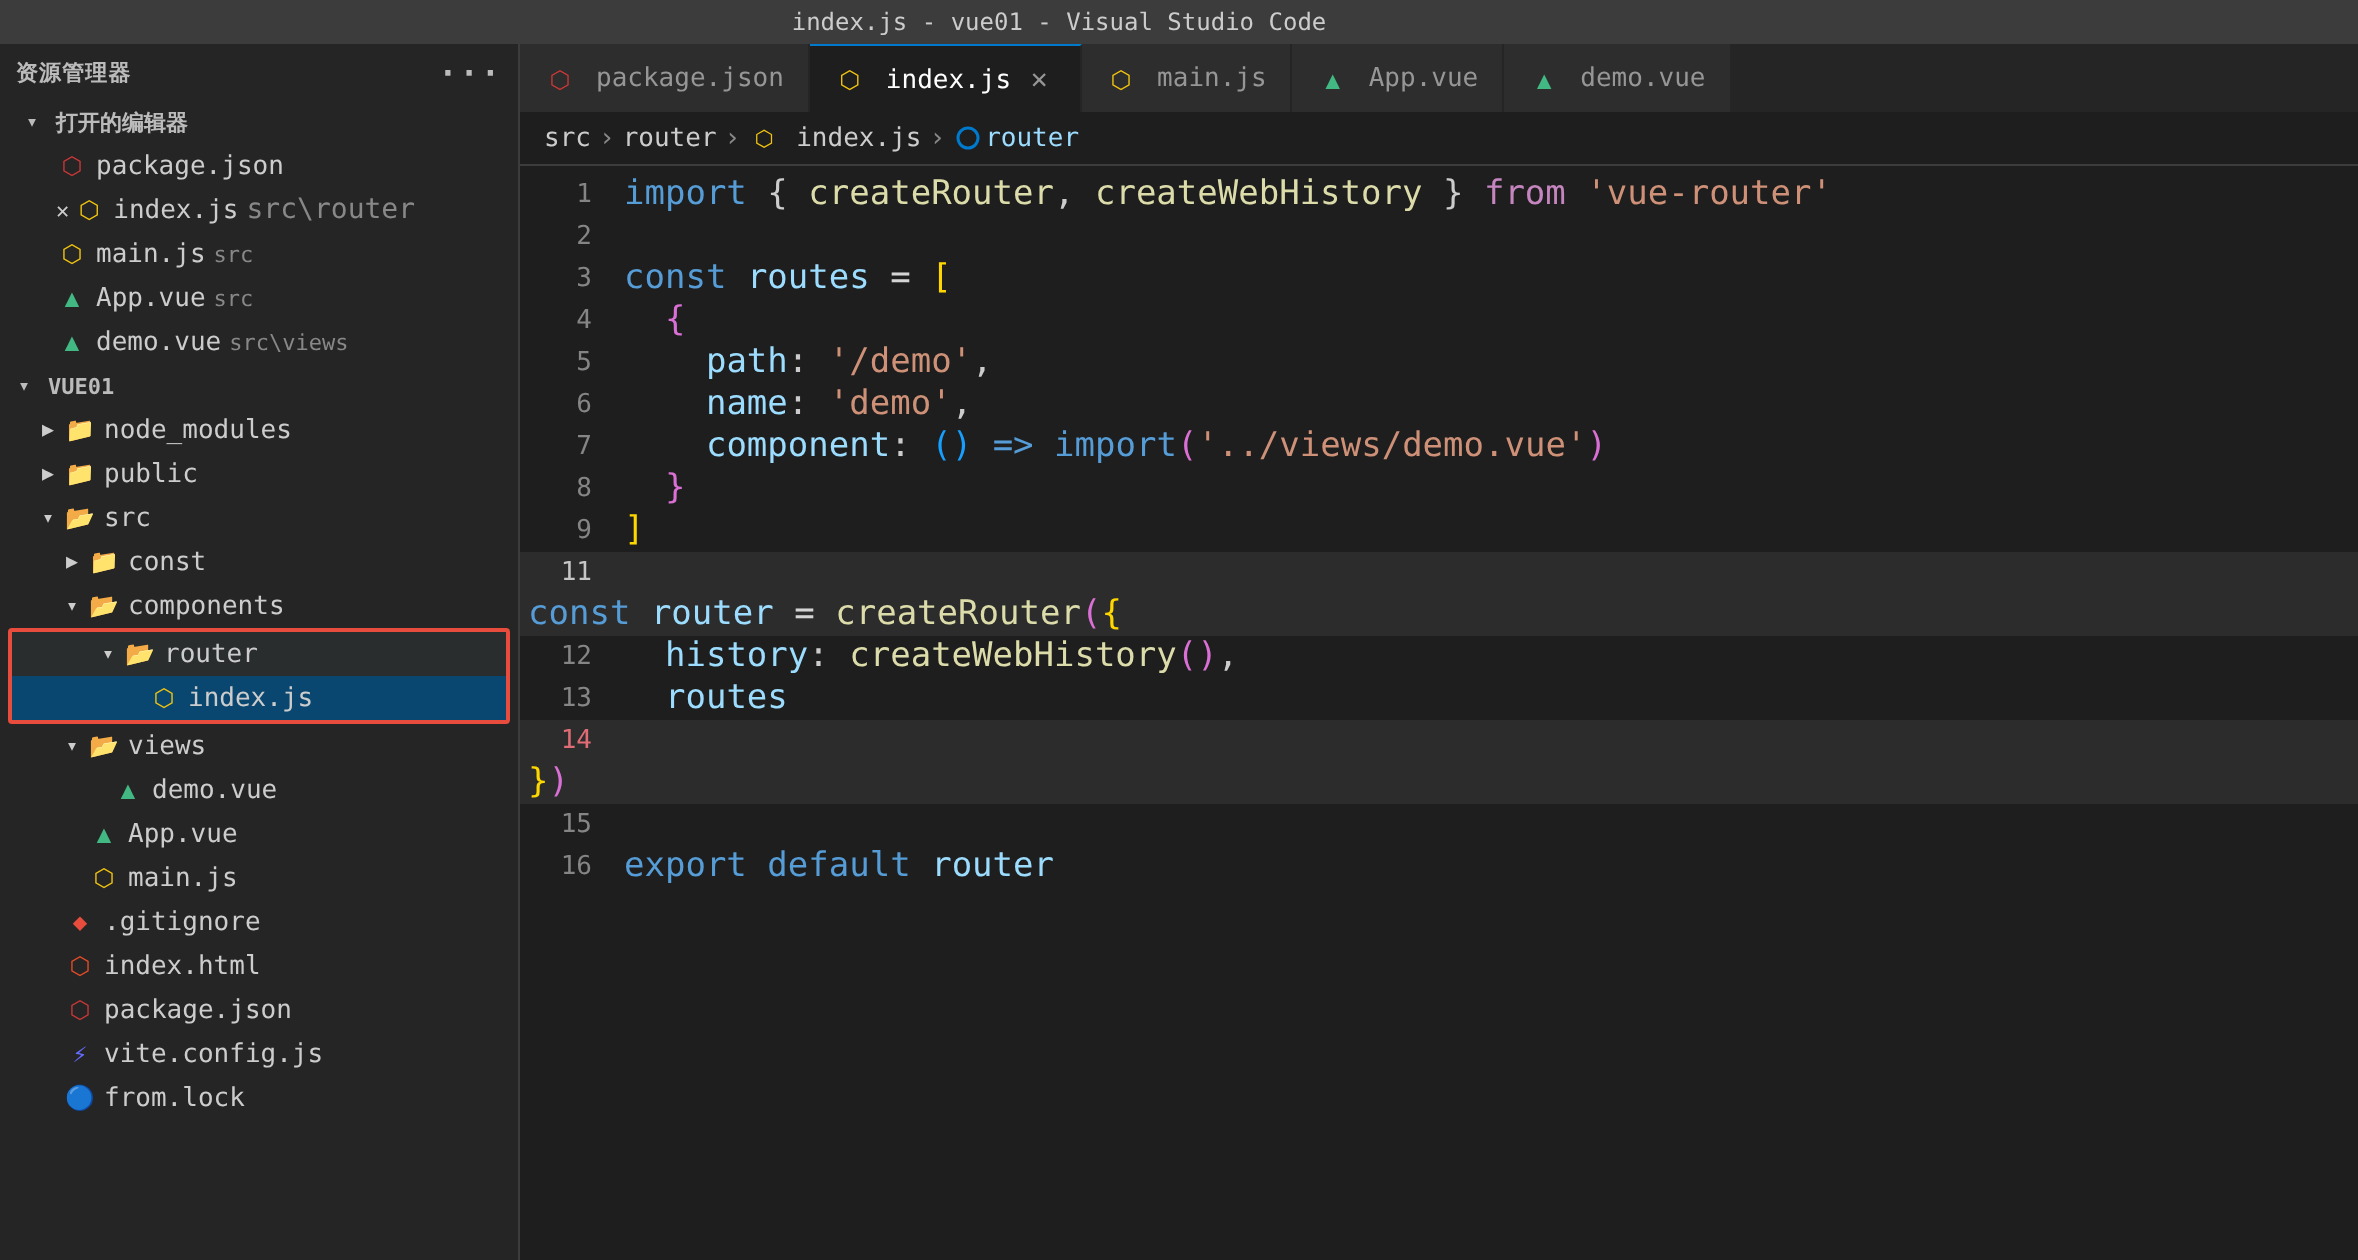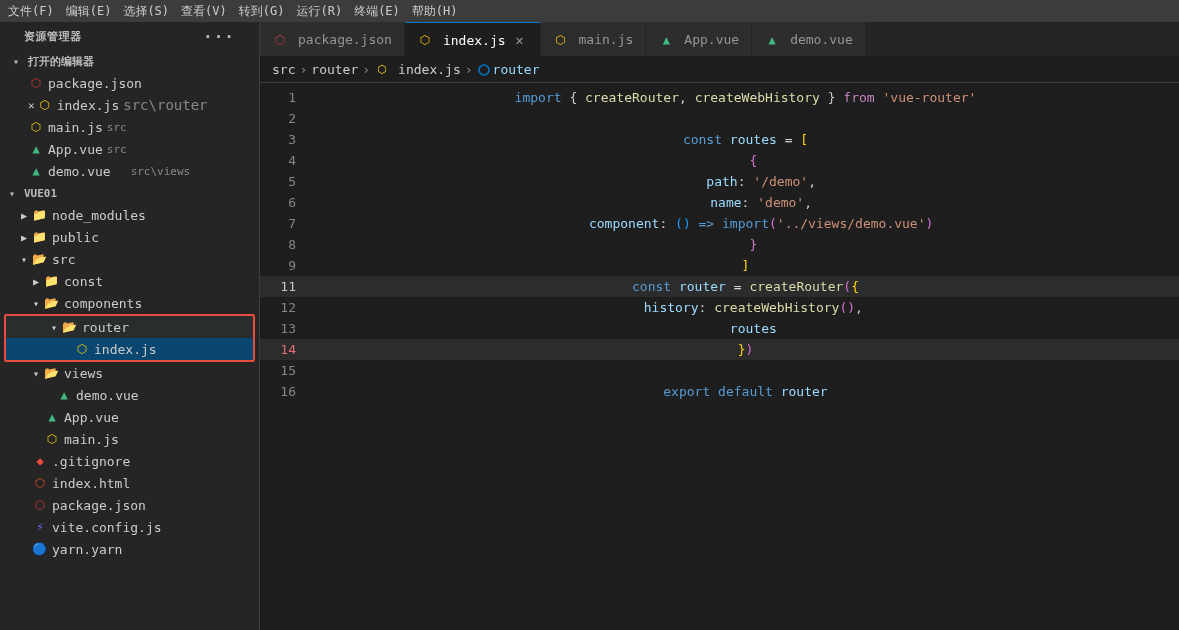--- a/index.html
+++ b/index.html
@@ -270,16 +270,6 @@
 <body>
 
 <div id="title-bar">
-  <div class="menu-items">
-    <span id="menu-file-label">文件(F)</span>
-    <span id="menu-edit-label">编辑(E)</span>
-    <span id="menu-select-label">选择(S)</span>
-    <span id="menu-view-label">查看(V)</span>
-    <span id="menu-goto-label">转到(G)</span>
-    <span id="menu-run-label">运行(R)</span>
-    <span id="menu-terminal-label">终端(E)</span>
-    <span id="menu-help-label">帮助(H)</span>
-  </div>
   <div style="width:120px"></div>
 </div>
 

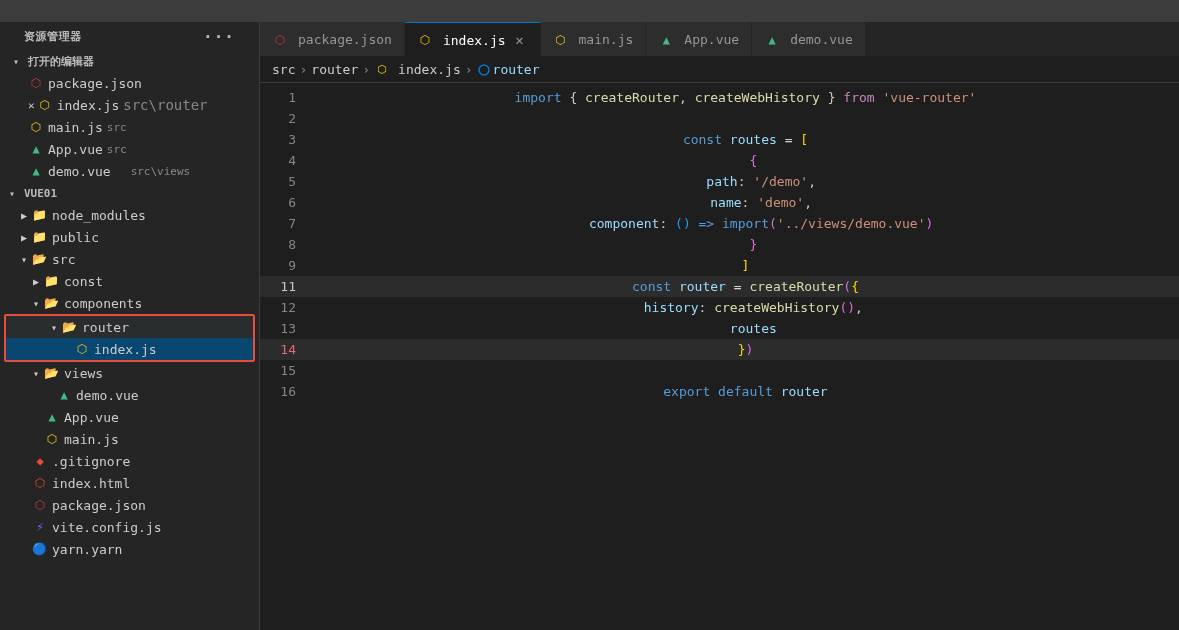--- a/index.html
+++ b/index.html
@@ -270,6 +270,7 @@
 <body>
 
 <div id="title-bar">
+  <div class="window-title" id="window-title-text">index.js - vue01 - Visual Studio Code</div>
   <div style="width:120px"></div>
 </div>
 

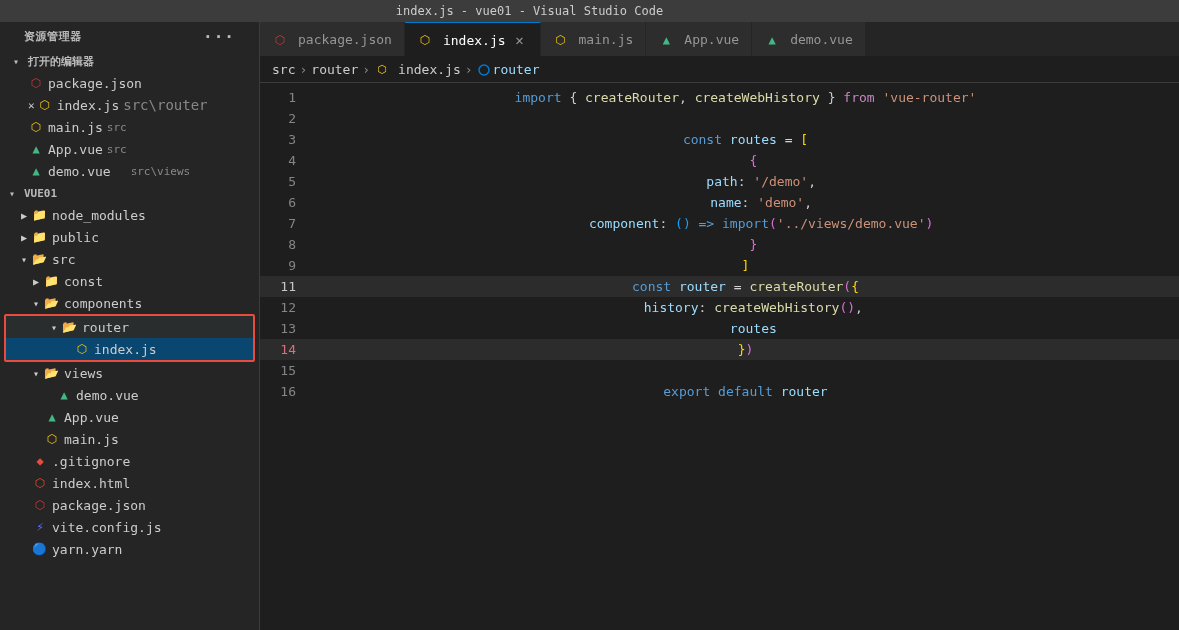--- a/index.html
+++ b/index.html
@@ -54,7 +54,7 @@
       display: flex;
       align-items: center;
       justify-content: space-between;
-      padding: 4px 24px;
+      padding: 4px 8px;
       height: 28px;
       font-size: 11px;
       font-weight: bold;

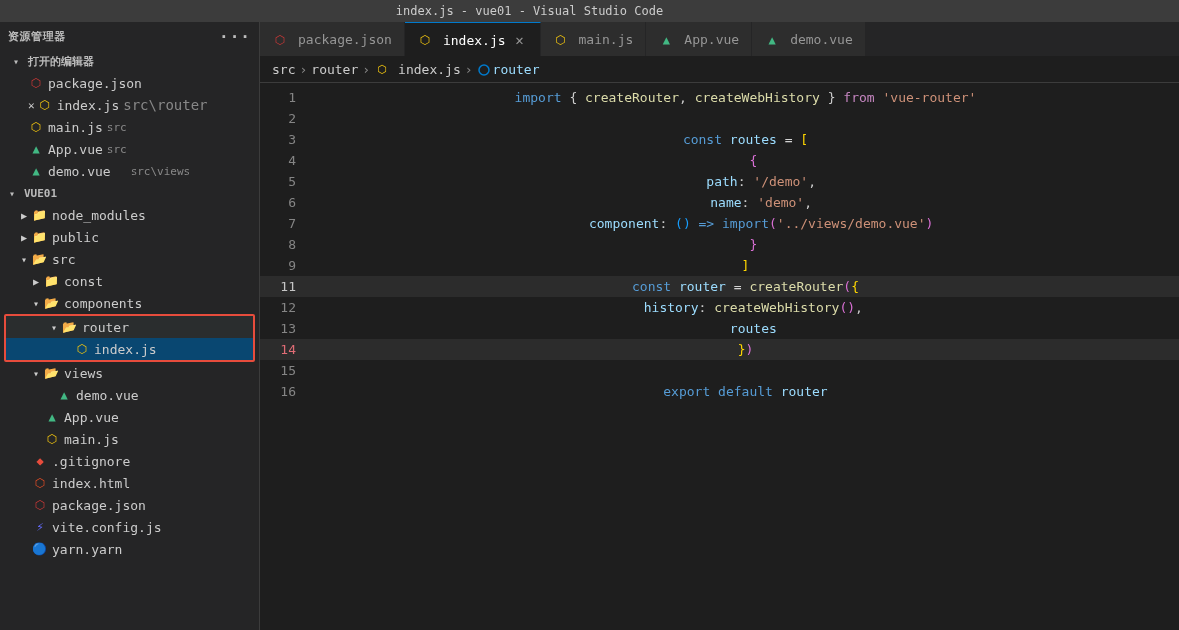--- a/index.html
+++ b/index.html
@@ -221,11 +221,10 @@
 
     .line-content {
       flex: 1;
-      font-size: 13px;
+      font-size: 17px;
       line-height: 21px;
       white-space: pre;
       padding-left: 4px;
-      text-align: center;
     }
 
     

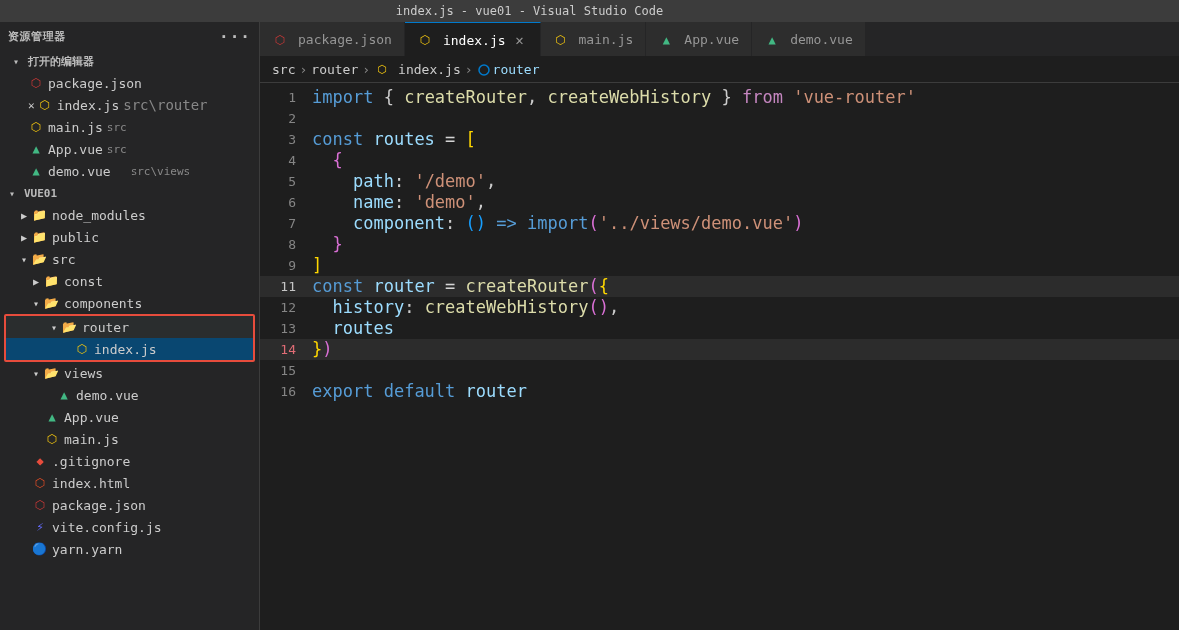--- a/index.html
+++ b/index.html
@@ -310,7 +310,7 @@
       <div class="tree-item tree-indent-2">
         <span class="file-icon icon-vue">▲</span>
         <span>demo.vue</span>
-        <span style="color:#888;font-size:11px;margin-left:20px">src\views</span>
+        <span style="color:#888;font-size:11px;margin-left:4px">src\views</span>
       </div>
 
       <div class="sidebar-section-header" style="padding-left:4px">

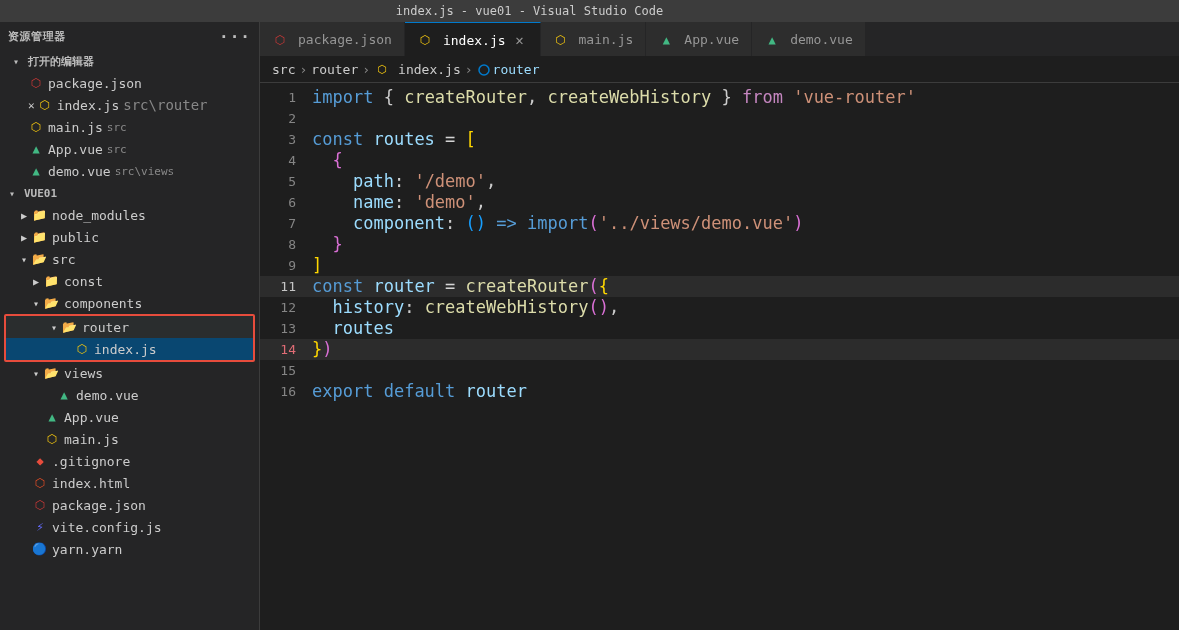--- a/index.html
+++ b/index.html
@@ -206,6 +206,7 @@
     }
     .code-line.highlighted-line {
       background: #2c2c2c;
+      flex-direction: column;
     }
 
     .line-number {

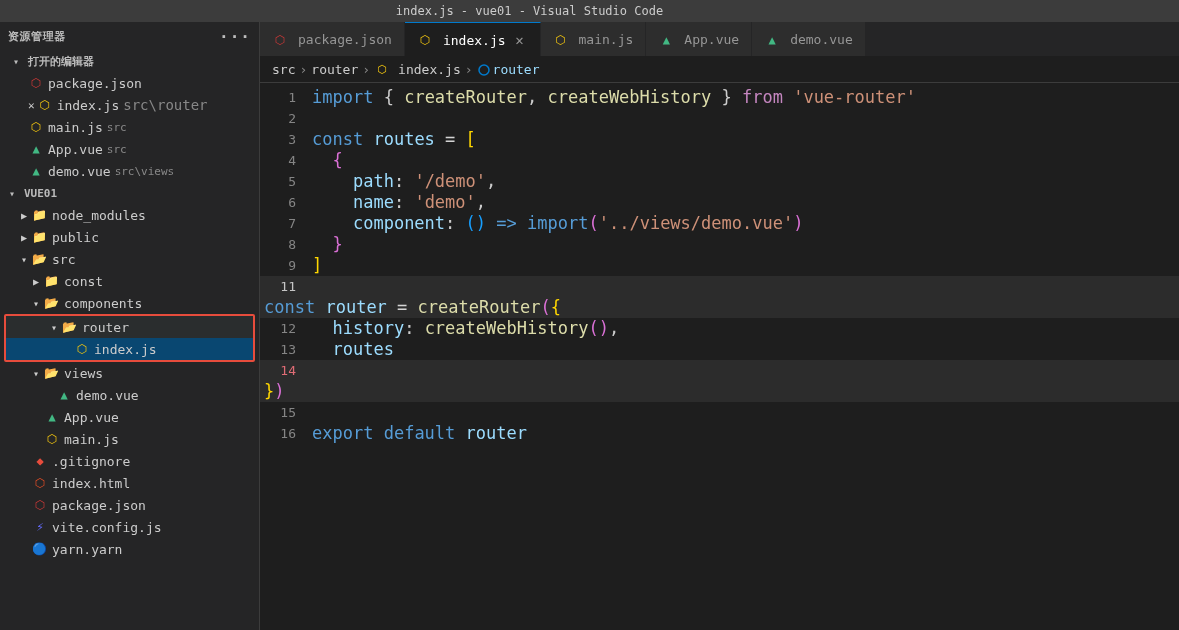--- a/index.html
+++ b/index.html
@@ -401,7 +401,7 @@
       <div class="tree-item tree-indent-1">
         <span class="expand-arrow">&nbsp;</span>
         <span class="file-icon icon-yarn">🔵</span>
-        <span>yarn.yarn</span>
+        <span>from.lock</span>
       </div>
 
     </div>

